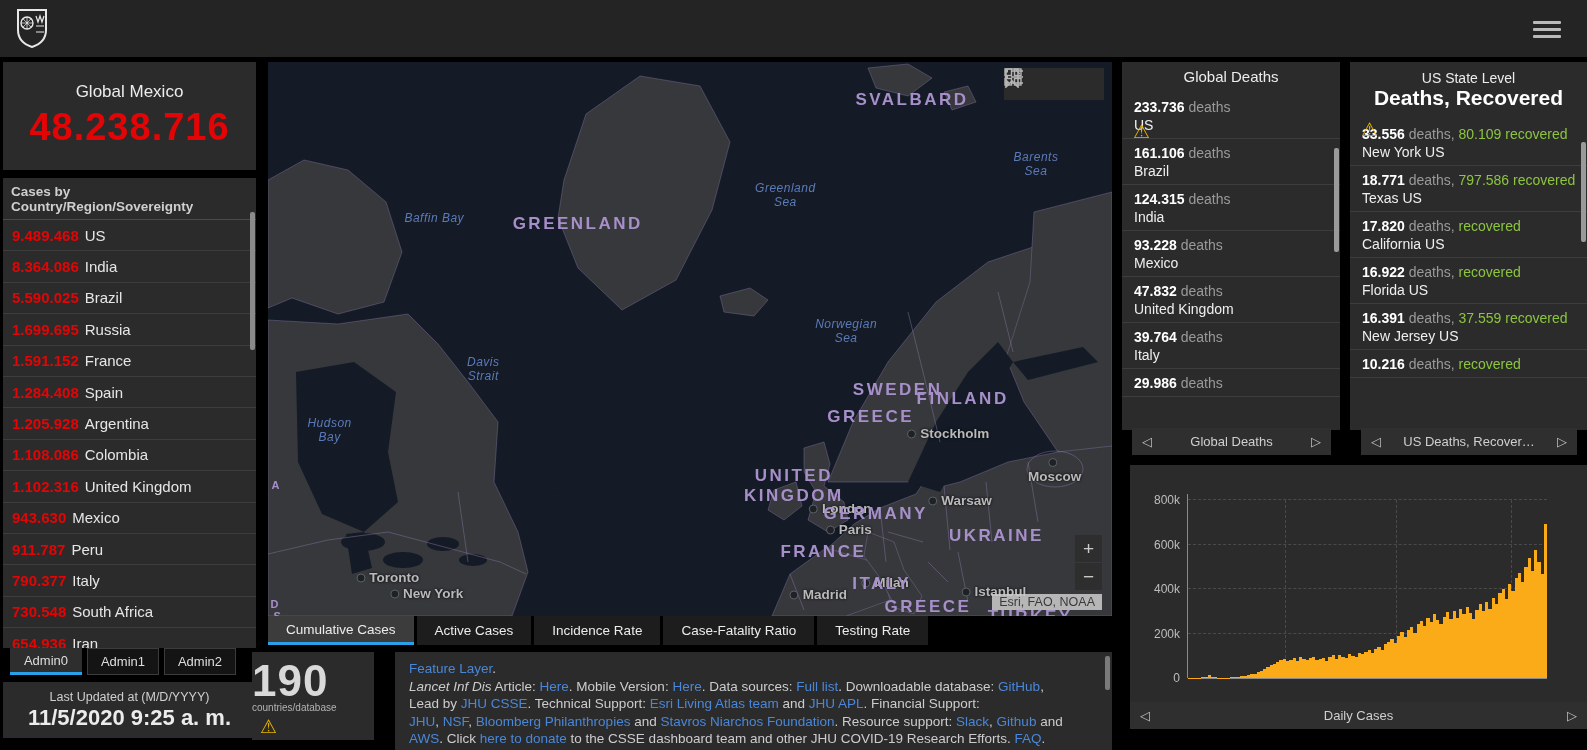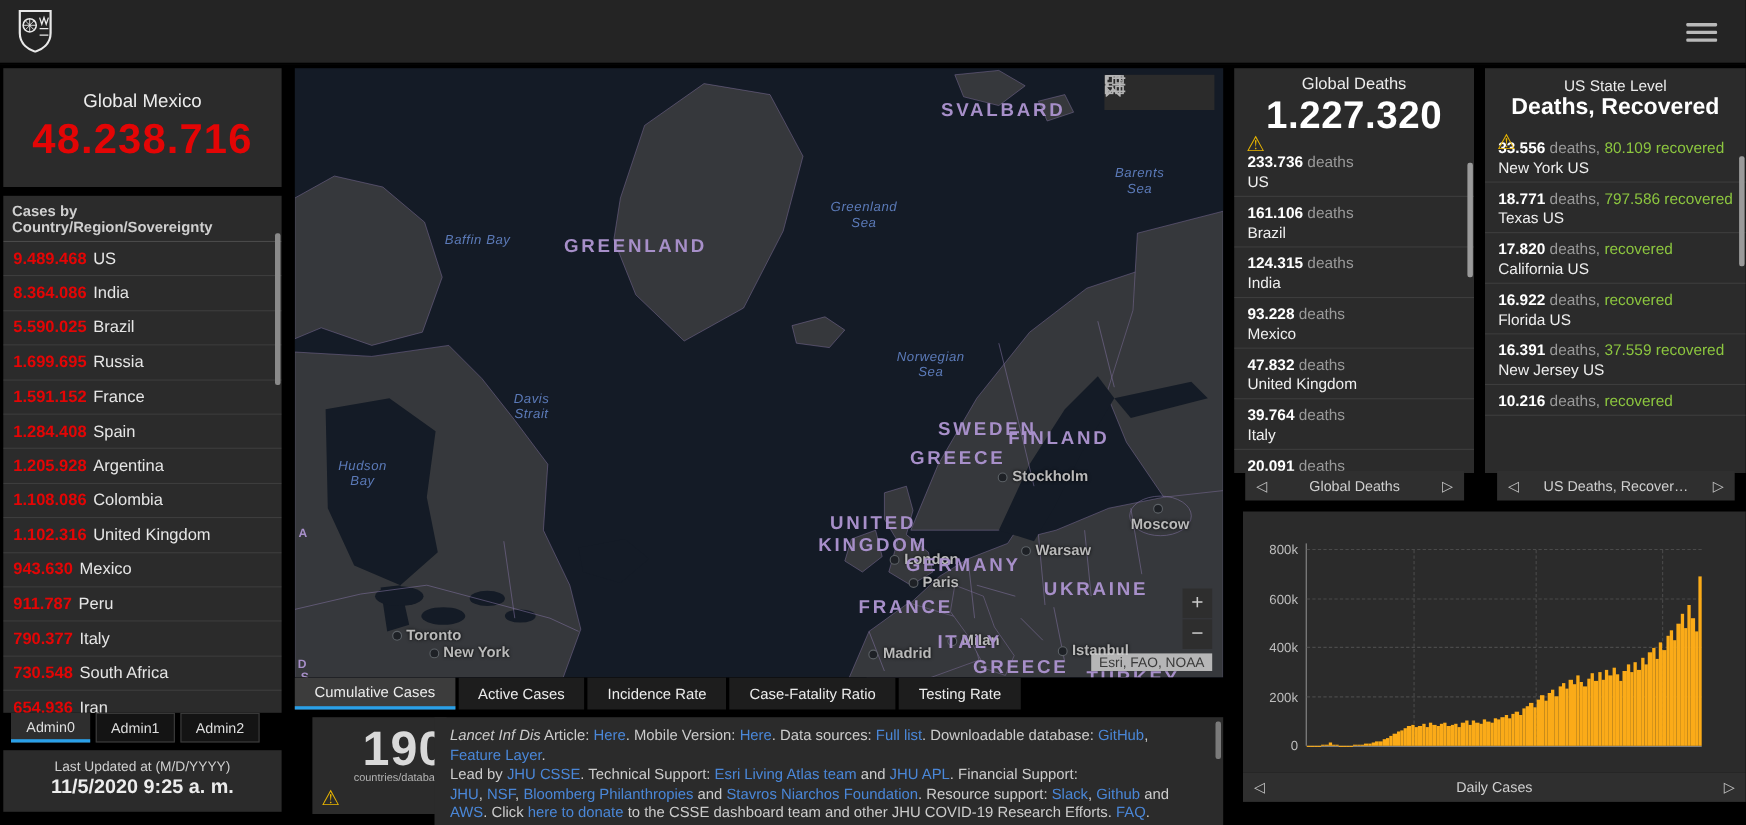--- a/index.html
+++ b/index.html
@@ -351,7 +351,6 @@
 
   <div id="gd-panel" class="panel">
     <div class="t">Global Deaths</div>
-    <div class="v">1.227.320</div>
     <div id="gd-warn" class="warn">⚠</div>
     <div id="gd-rows" style="margin-top:8px;">
         <div class="d-row">

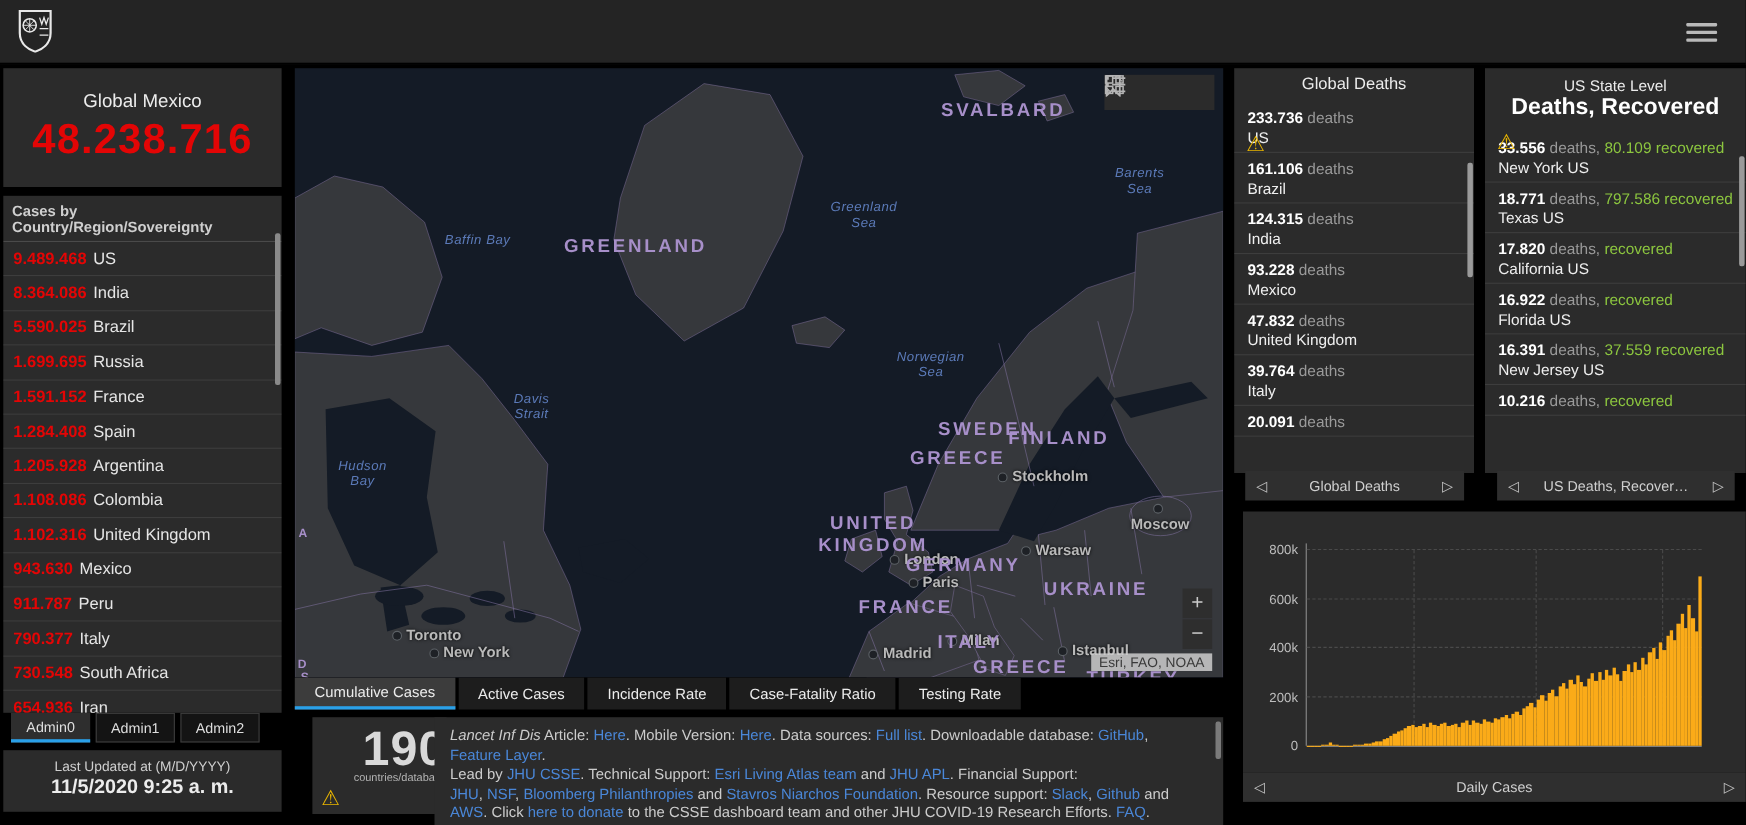--- a/index.html
+++ b/index.html
@@ -378,7 +378,7 @@
           <div class="dn">Italy</div>
         </div>
         <div class="d-row">
-          <div><span class="dv">20.091</span><span class="dl"> deaths</span></div>
+          <div><span class="dv">29.986</span><span class="dl"> deaths</span></div>
         </div>
       </div>
     <div class="scroll-thumb" style="right:1px;top:86px;height:104px;background:#9a9a9a;"></div>

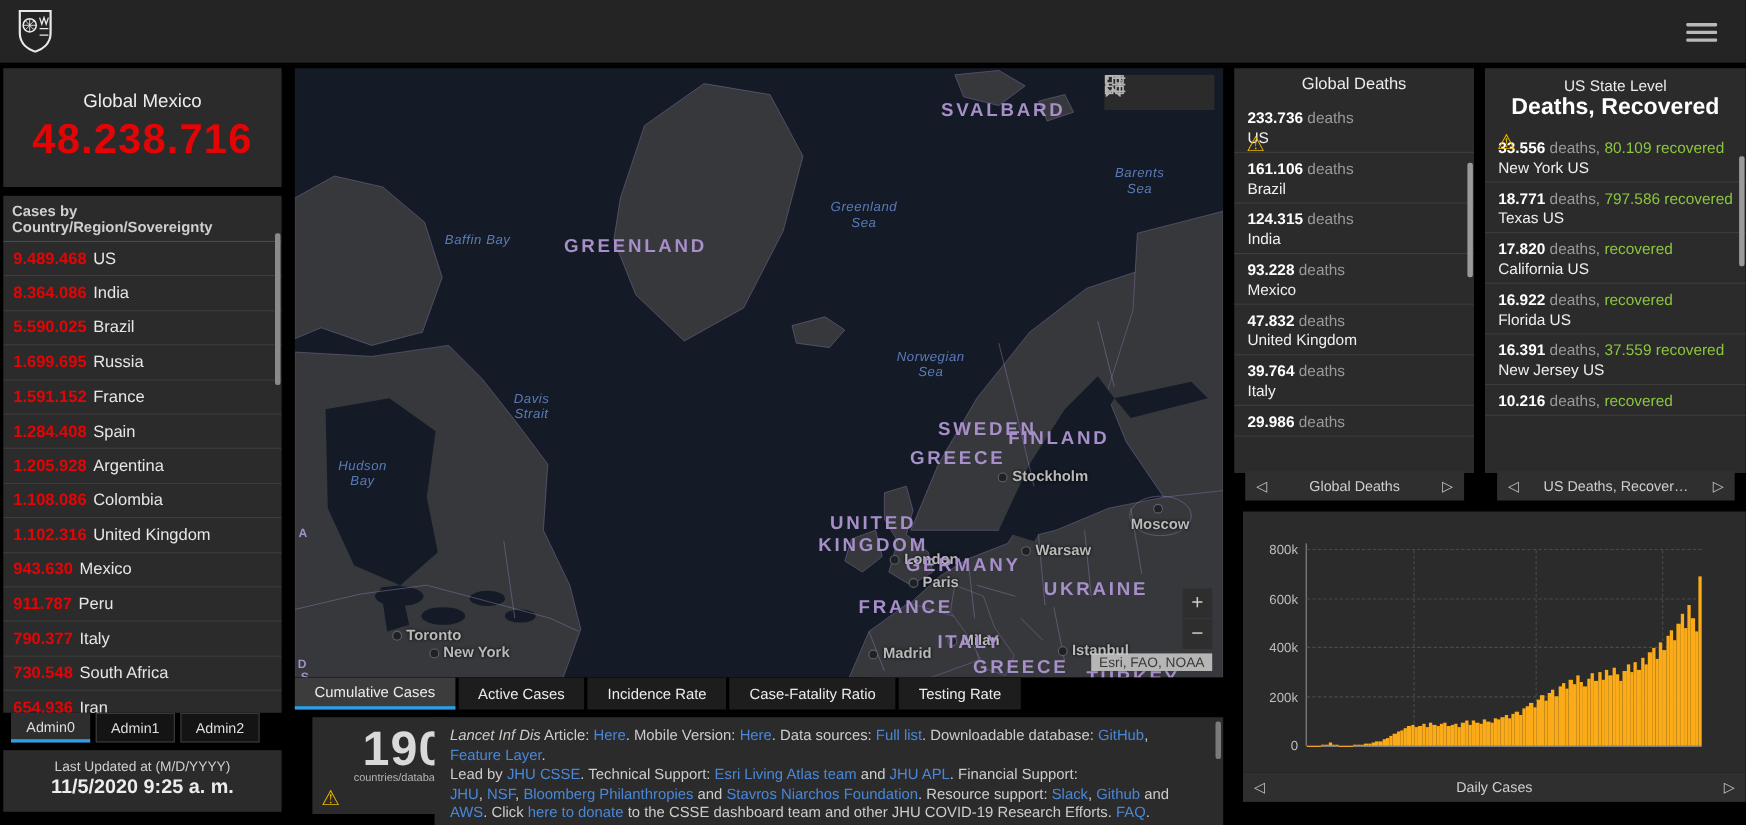--- a/index.html
+++ b/index.html
@@ -60,7 +60,7 @@
   .map-tab.active{background:#3c3c3c;border-bottom:3px solid #2aa0e8;}
 
   
-  #count-box{left:284px;top:652px;width:122px;height:88px;text-align:right;}
+  #count-box{left:252px;top:652px;width:122px;height:88px;text-align:left;}
   #count-box .n{margin-top:4px;font-size:44px;font-weight:bold;color:#d9d9d9;letter-spacing:1px;}
   #count-box .l{font-size:10px;color:#b3b3b3;margin-top:-4px;}
   #count-box .warn{position:absolute;left:8px;bottom:4px;}

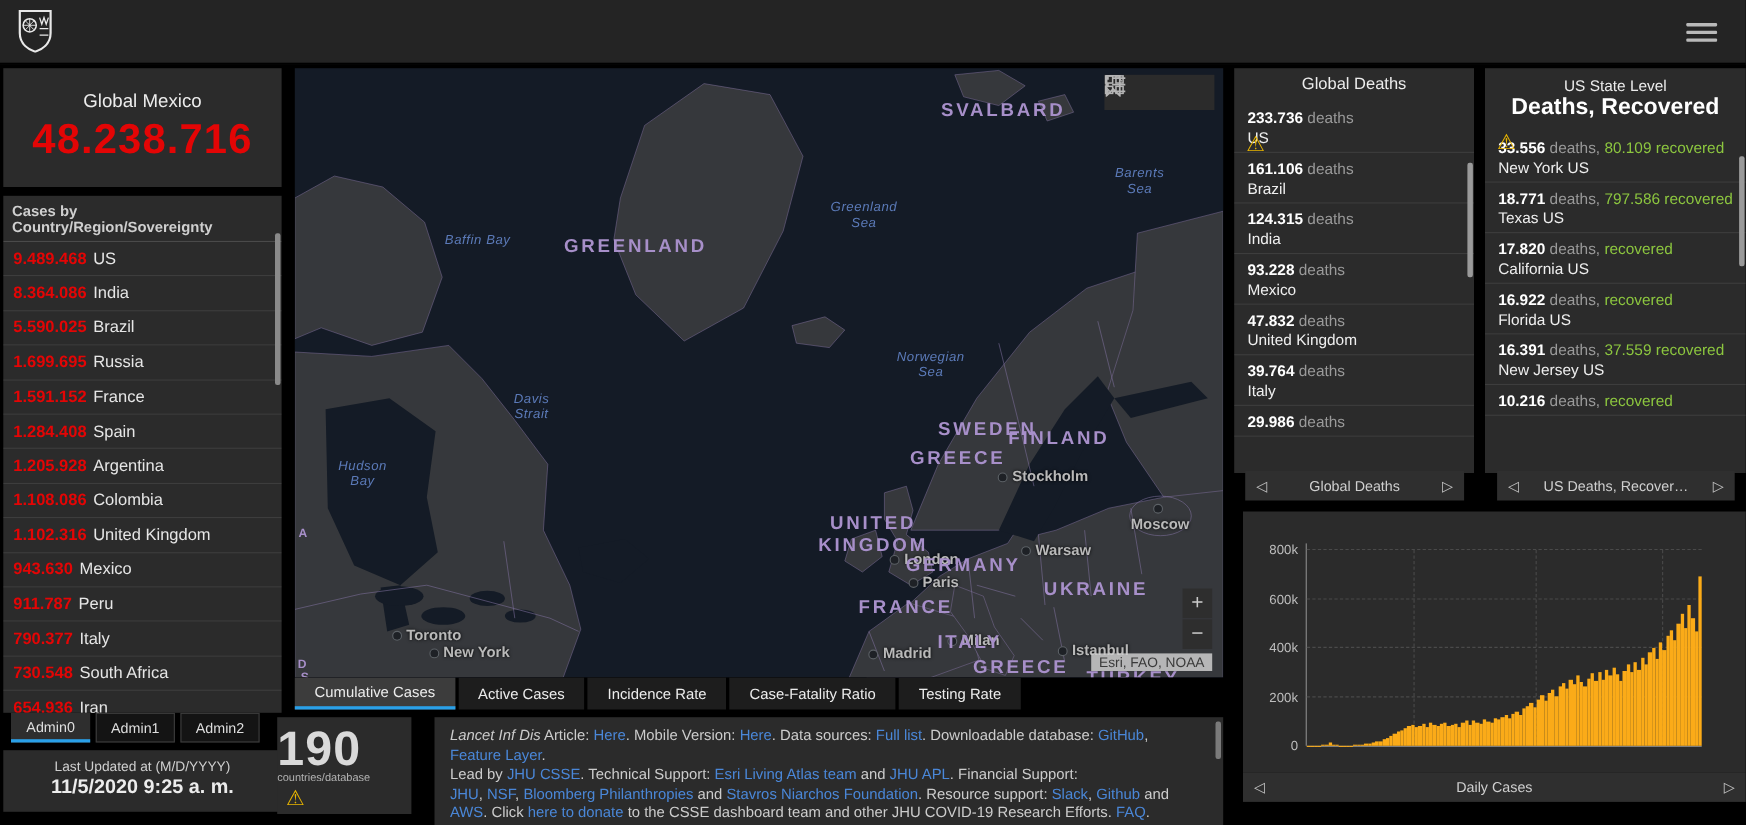--- a/index.html
+++ b/index.html
@@ -340,8 +340,8 @@
   </div>
   <div id="info-box" class="panel">
     <div id="info-lines">
+        <p><span class="lk">Feature Layer</span><span>.</span></p>
         <p><span class="it">Lancet Inf Dis</span><span> Article: </span><span class="lk">Here</span><span>. Mobile Version: </span><span class="lk">Here</span><span>. Data sources: </span><span class="lk">Full list</span><span>. Downloadable database: </span><span class="lk">GitHub</span><span>,</span></p>
-        <p><span class="lk">Feature Layer</span><span>.</span></p>
         <p><span>Lead by </span><span class="lk">JHU CSSE</span><span>. Technical Support: </span><span class="lk">Esri Living Atlas team</span><span> and </span><span class="lk">JHU APL</span><span>. Financial Support: </span></p>
         <p><span class="lk">JHU</span><span>, </span><span class="lk">NSF</span><span>, </span><span class="lk">Bloomberg Philanthropies</span><span> and </span><span class="lk">Stavros Niarchos Foundation</span><span>. Resource support: </span><span class="lk">Slack</span><span>, </span><span class="lk">Github</span><span> and </span></p>
         <p><span class="lk">AWS</span><span>. Click </span><span class="lk">here to donate</span><span> to the CSSE dashboard team and other JHU COVID-19 Research Efforts. </span><span class="lk">FAQ</span><span>.</span></p>

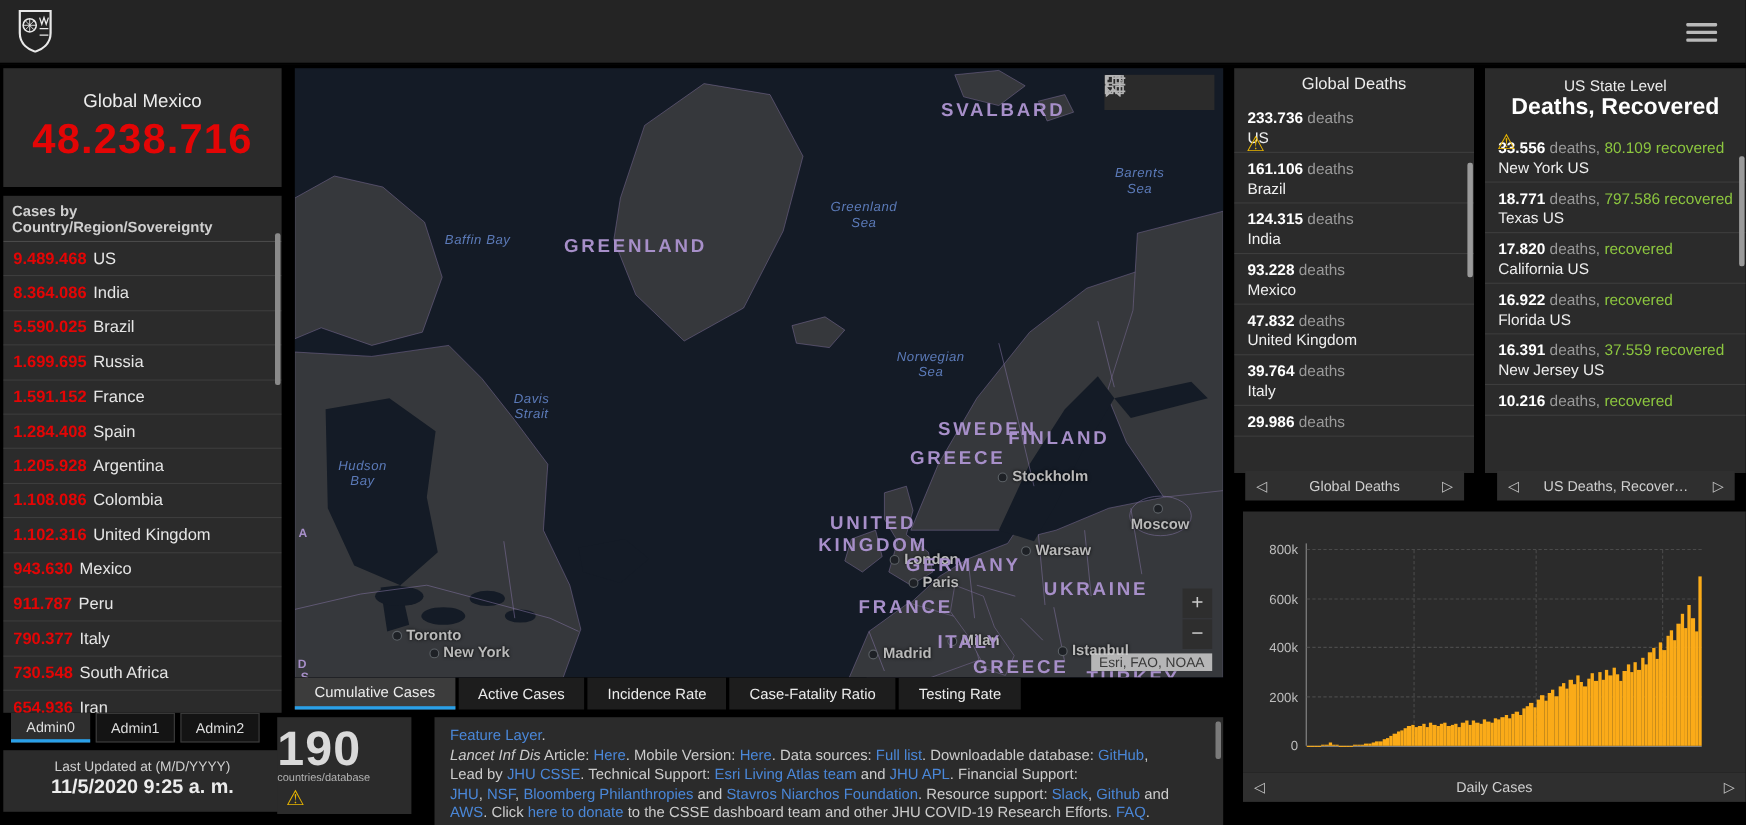--- a/index.html
+++ b/index.html
@@ -33,7 +33,7 @@
   .admin-tab.active{background:#2e2e2e;border:none;border-bottom:3px solid #2aa0e8;}
   #last-updated{left:3px;top:682px;width:253px;height:56px;text-align:center;}
   #last-updated .t{margin-top:8px;font-size:12.5px;color:#cfcfcf;}
-  #last-updated .v{margin-top:1px;font-size:18px;font-weight:bold;color:#ececec;}
+  #last-updated .v{margin-top:1px;font-size:22px;font-weight:bold;color:#ececec;}
 
   
   #map{position:absolute;left:268px;top:62px;width:844px;height:554px;background:#141b26;overflow:hidden;}

